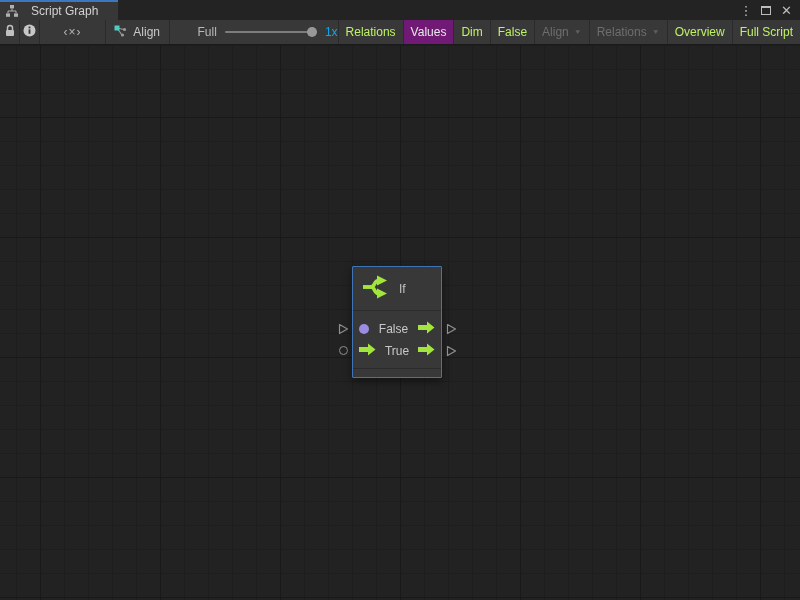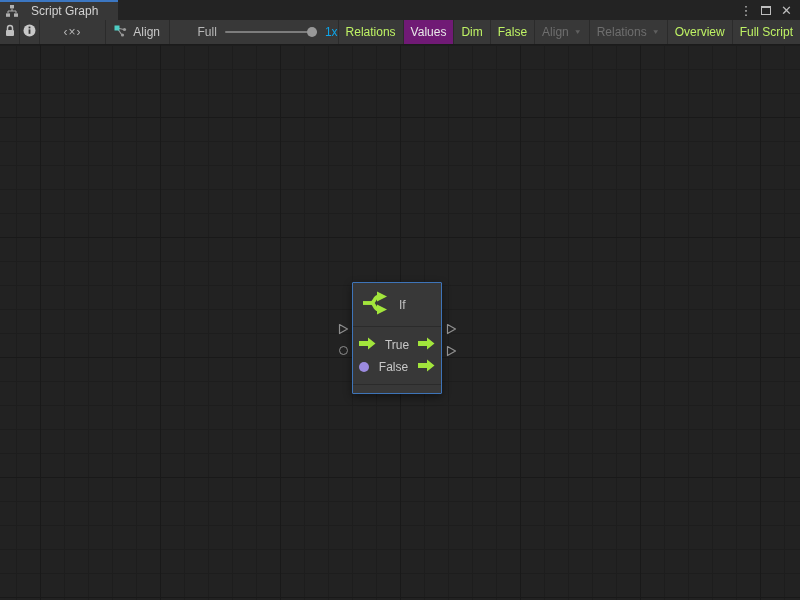--- a/index.html
+++ b/index.html
@@ -79,7 +79,7 @@
   
   .node-wrap { position: absolute; left: 338px; top: 221px; width: 120px; height: 113px; }
   .node {
-    position: absolute; left: 14px; top: 16px; width: 90px; height: 112px;
+    position: absolute; left: 14px; top: 0; width: 90px; height: 112px;
     background: #383838; border: 1px solid #3e74b8; border-radius: 1px;
     box-shadow: 0 3px 8px rgba(0,0,0,0.45);
     display: flex; flex-direction: column; cursor: default;

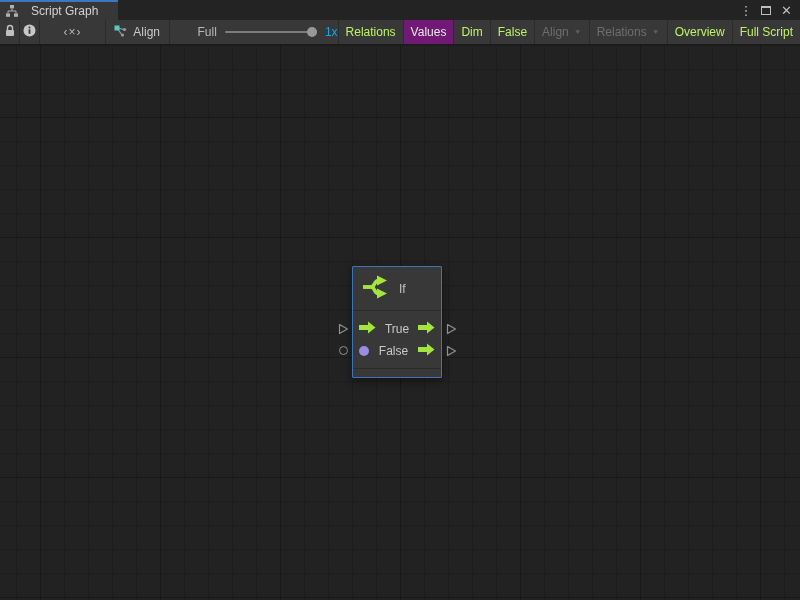--- a/index.html
+++ b/index.html
@@ -215,6 +215,15 @@
         </div>
 
         <div class="node-rows">
+          <div class="node-row">
+            <span class="dot-purple"></span>
+            <span class="port-label">False</span>
+            <span>
+              <svg width="17" height="13" viewBox="0 0 17 13">
+                <polygon points="0,4 9,4 9,0.5 16.5,6.5 9,12.5 9,9 0,9" fill="#a2e53c"></polygon>
+              </svg>
+            </span>
+          </div>
           <div class="node-row">
             <span>
               <svg width="17" height="13" viewBox="0 0 17 13">
@@ -228,15 +237,6 @@
               </svg>
             </span>
           </div>
-          <div class="node-row">
-            <span class="dot-purple"></span>
-            <span class="port-label">False</span>
-            <span>
-              <svg width="17" height="13" viewBox="0 0 17 13">
-                <polygon points="0,4 9,4 9,0.5 16.5,6.5 9,12.5 9,9 0,9" fill="#a2e53c"></polygon>
-              </svg>
-            </span>
-          </div>
         </div>
 
         <div class="node-footer"></div>

